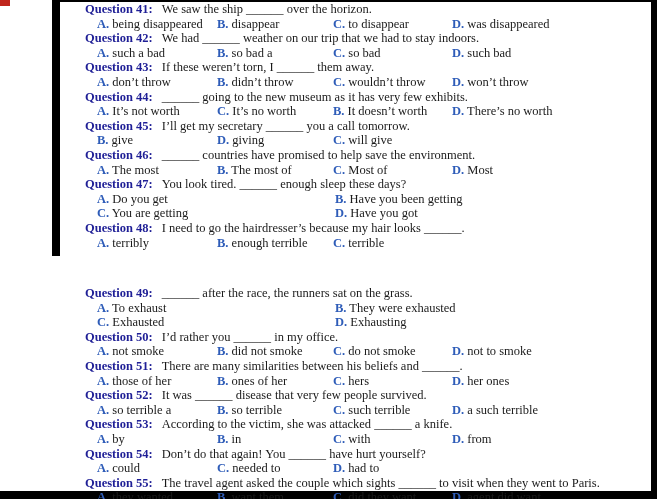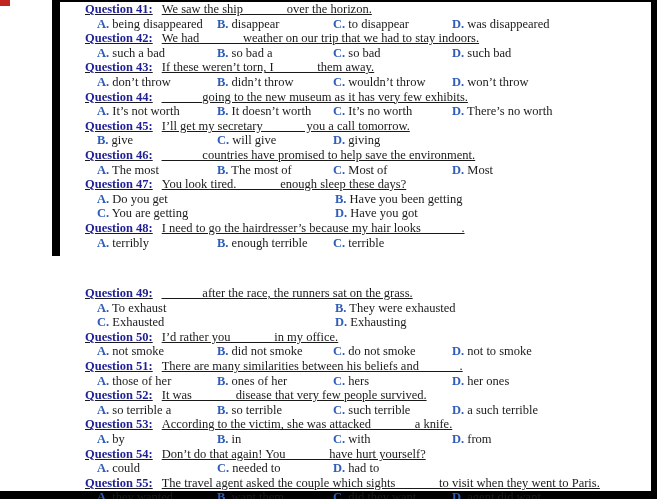--- a/index.html
+++ b/index.html
@@ -22,7 +22,7 @@
     font-size:12.5px;line-height:14.6px;
   }
   .q{position:relative;}
-  .q-line{white-space:nowrap;text-decoration:underline;}
+  .q-line{white-space:nowrap;}
   .q-label{font-weight:bold;color:#1f1f96;margin-right:9px;}
   .q-text{color:#1a1a1a;}
   .opts{display:grid;padding-left:12px;white-space:nowrap;}

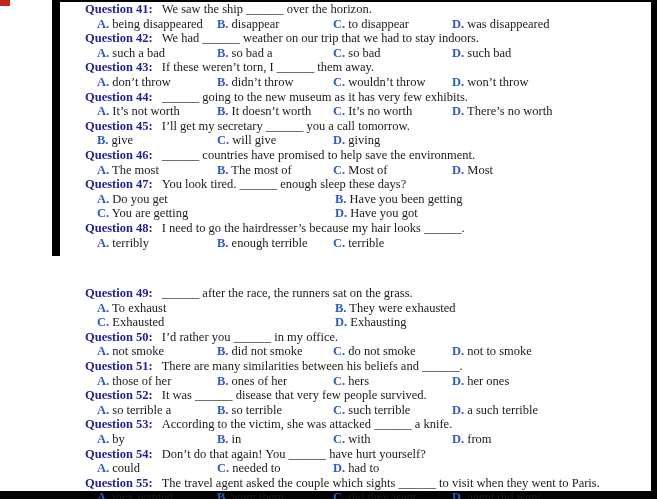--- a/index.html
+++ b/index.html
@@ -73,8 +73,8 @@
         <div class="q-line"><span class="q-label">Question 44:</span><span class="q-text">______ going to the new museum as it has very few exhibits.</span></div>
         <div class="opts four">
           <span class="opt"><span class="opt-letter">A.</span><span class="opt-text"> It’s not worth</span></span>
+          <span class="opt"><span class="opt-letter">C.</span><span class="opt-text"> It’s no worth</span></span>
           <span class="opt"><span class="opt-letter">B.</span><span class="opt-text"> It doesn’t worth</span></span>
-          <span class="opt"><span class="opt-letter">C.</span><span class="opt-text"> It’s no worth</span></span>
           <span class="opt"><span class="opt-letter">D.</span><span class="opt-text"> There’s no worth</span></span>
         </div>
       </div>

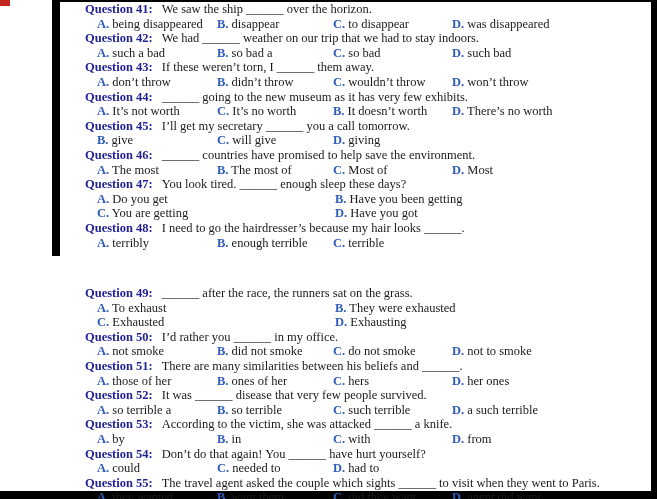--- a/index.html
+++ b/index.html
@@ -82,8 +82,8 @@
         <div class="q-line"><span class="q-label">Question 45:</span><span class="q-text">I’ll get my secretary ______ you a call tomorrow.</span></div>
         <div class="opts four">
           <span class="opt"><span class="opt-letter">B.</span><span class="opt-text"> give</span></span>
+          <span class="opt"><span class="opt-letter">D.</span><span class="opt-text"> giving</span></span>
           <span class="opt"><span class="opt-letter">C.</span><span class="opt-text"> will give</span></span>
-          <span class="opt"><span class="opt-letter">D.</span><span class="opt-text"> giving</span></span>
         </div>
       </div>
       <div class="q">

